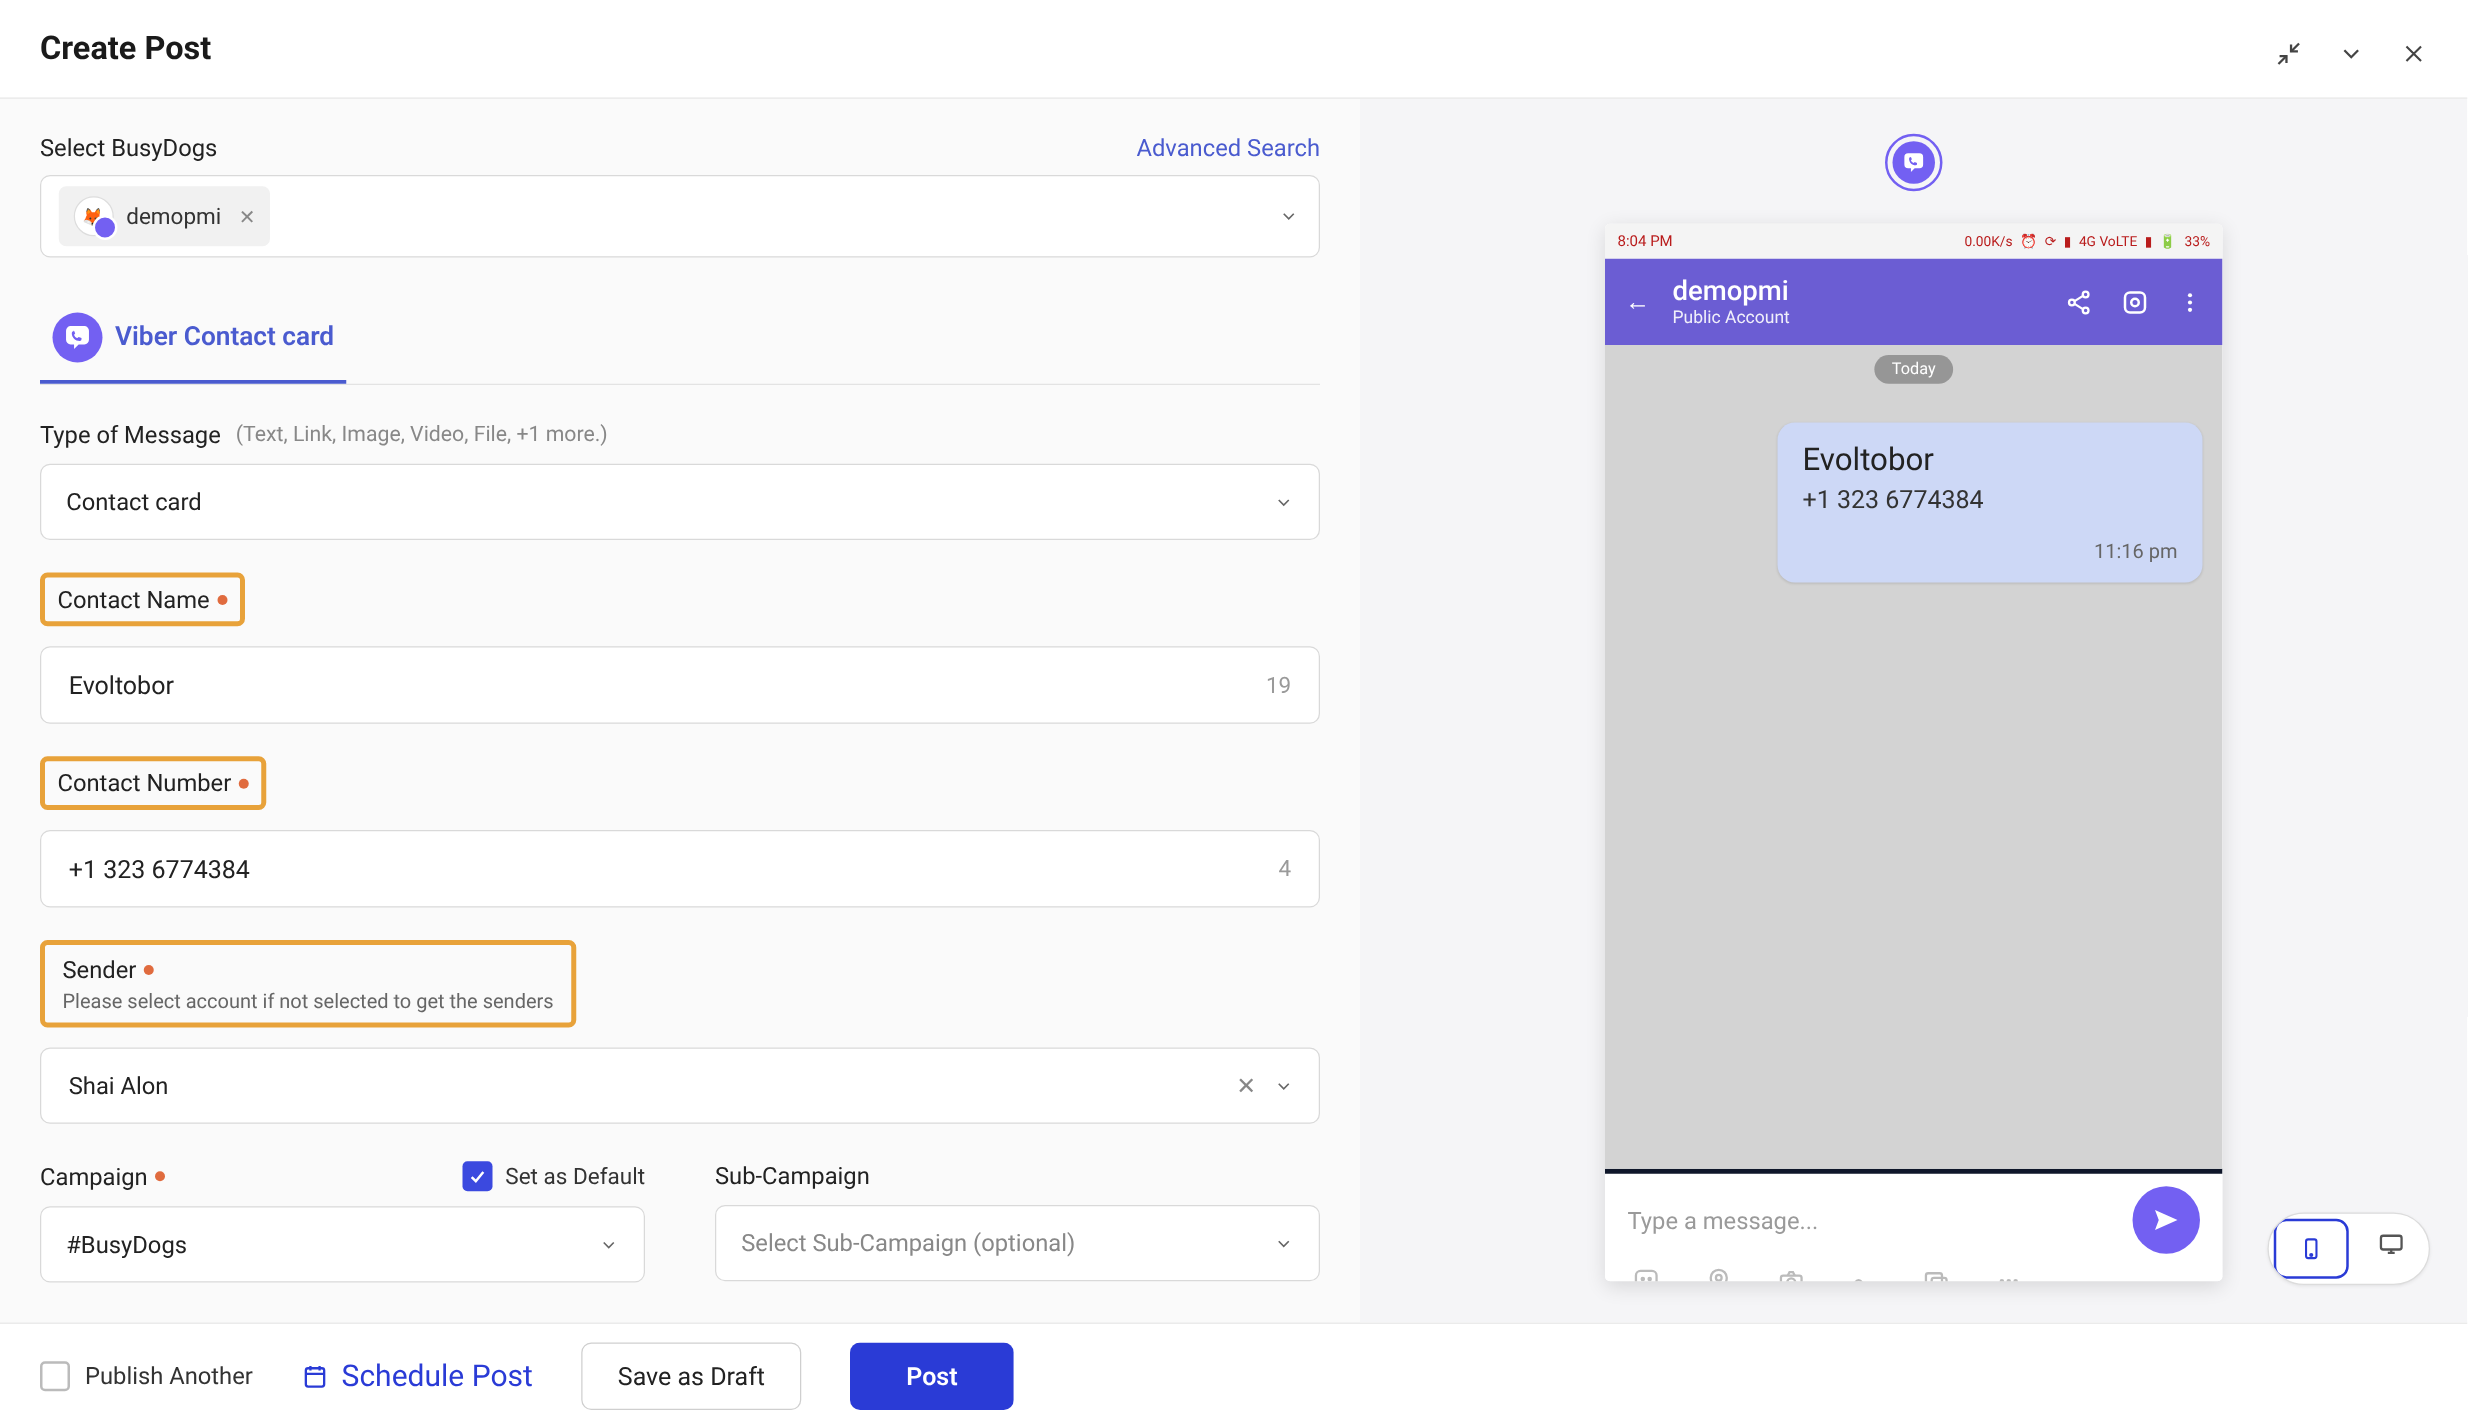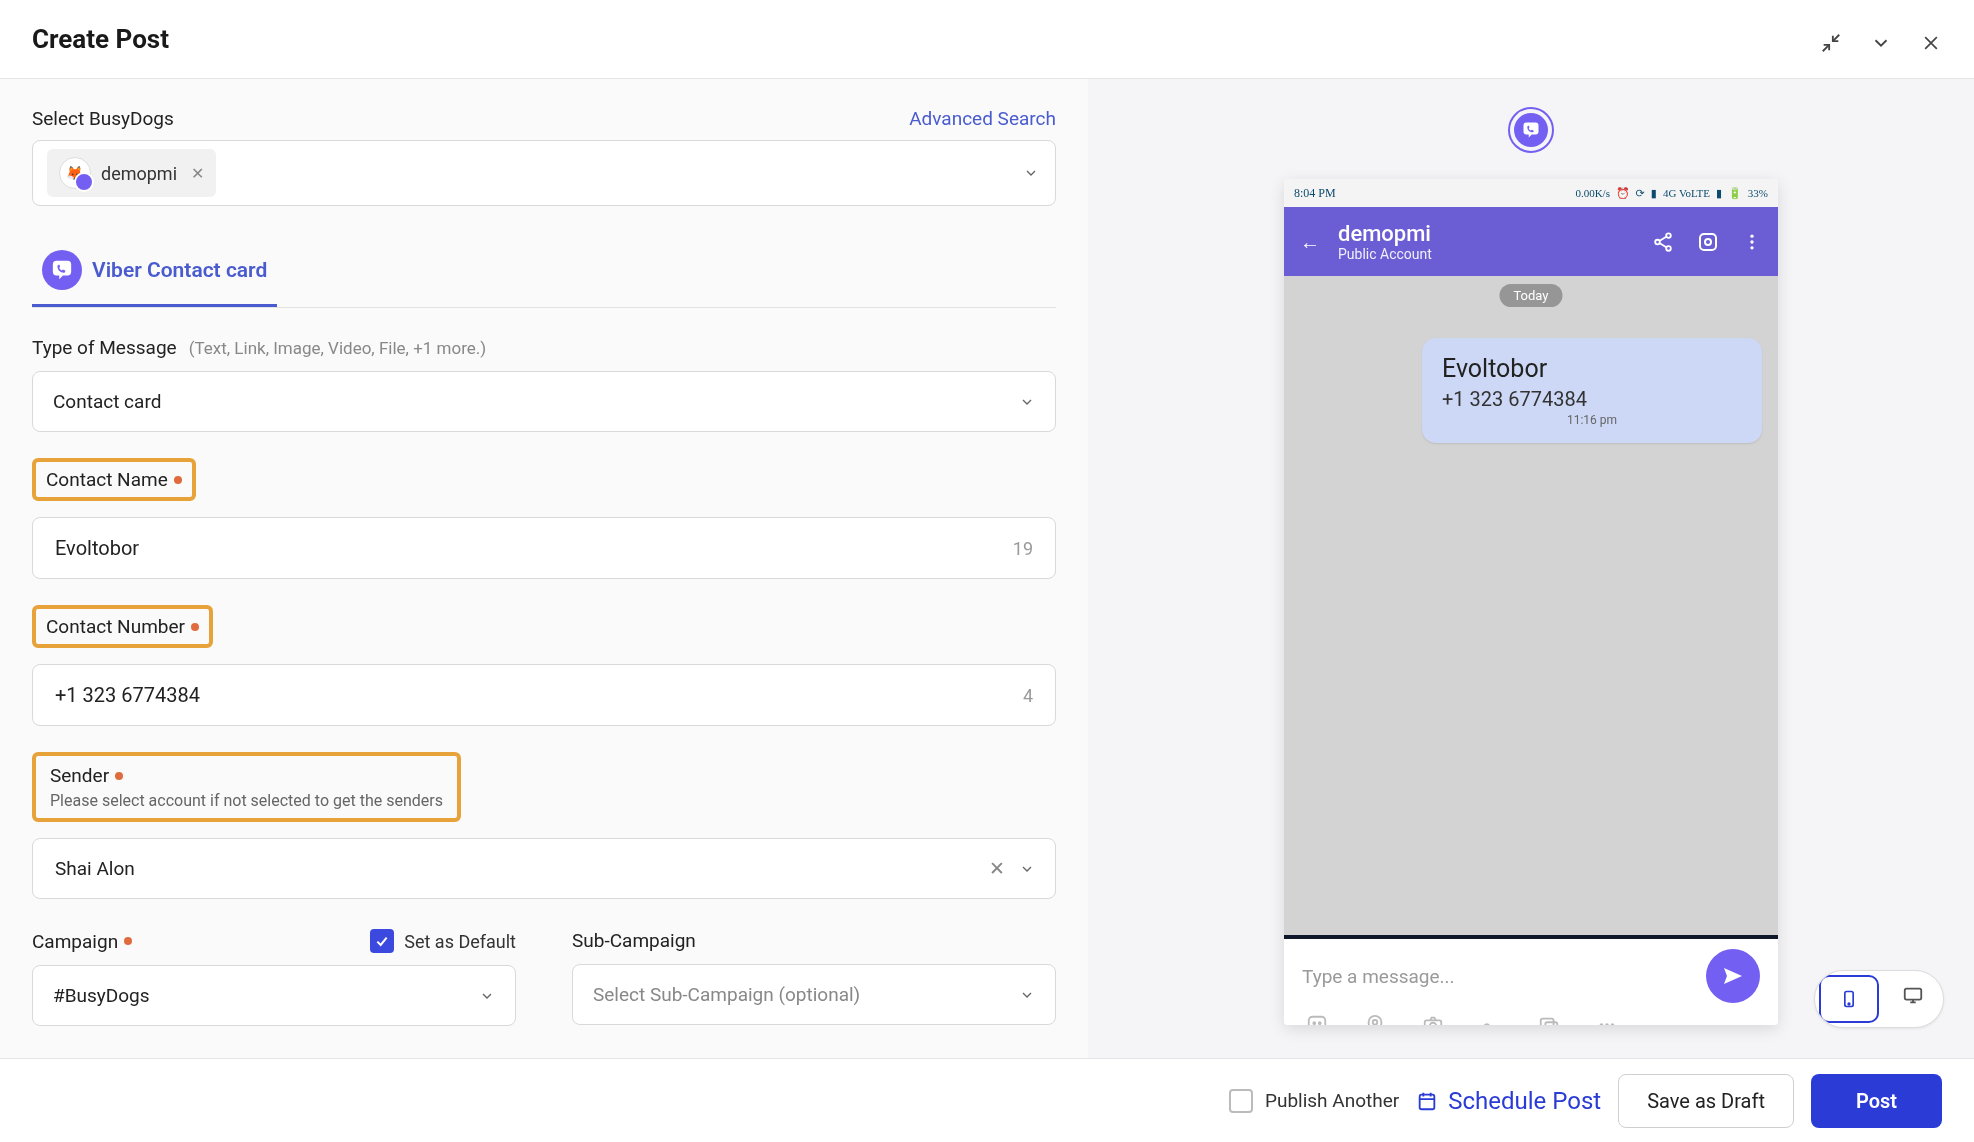--- a/index.html
+++ b/index.html
@@ -71,7 +71,7 @@
   .brand-circle .viber-inner{ width:34px; height:34px; border-radius:50%; background:#7360f2; display:flex; align-items:center; justify-content:center;}
   .brand-circle svg{ width:18px; height:18px; fill:#fff;}
   .phone{ width:494px; height:846px; border-radius:4px; background:#fff; box-shadow:0 4px 16px rgba(0,0,0,0.12); overflow:hidden; display:flex; flex-direction:column;}
-  .status-bar{ height:28px; background:#f4f4f4; display:flex; align-items:center; justify-content:space-between; padding:0 10px; font-size:12px; color:#0c4a6e;font-family:Liberation Serif, serif;}
+  .status-bar{ height:28px; background:#f4f4f4; display:flex; align-items:center; justify-content:space-between; padding:0 10px; font-size:12px; color:#b91c1c;}
   .status-right{ display:flex; align-items:center; gap:6px; font-size:11px;}
   .viber-header{ background:#6b5dd3; color:#fff; display:flex; align-items:center; padding:14px 16px; gap:18px;}
   .vh-back{ font-size:20px; cursor:pointer;}

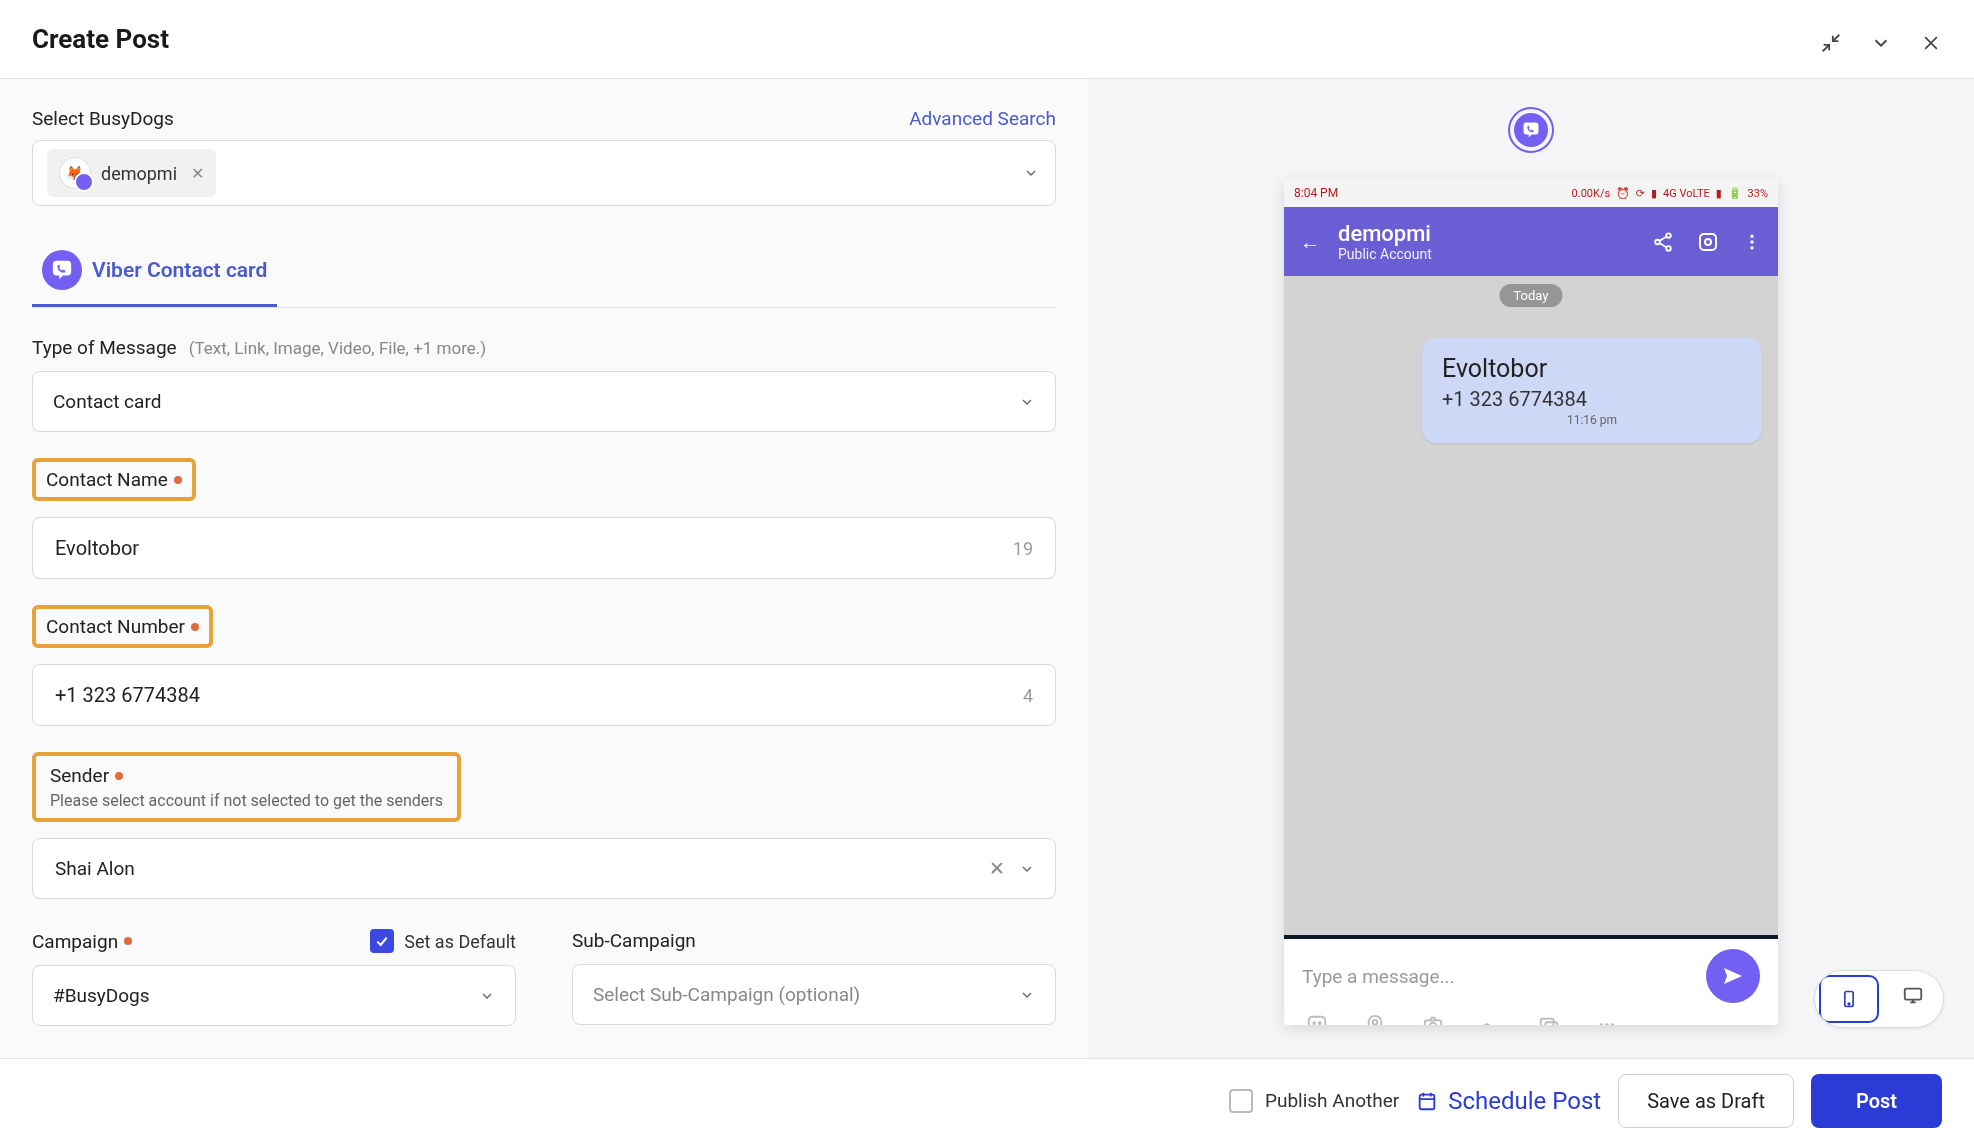--- a/index.html
+++ b/index.html
@@ -85,7 +85,7 @@
   .bubble{ background:#cdd8f6; border-radius:14px; padding:16px 20px; margin-top:46px; margin-left:auto; width:340px; box-shadow:0 1px 2px rgba(0,0,0,.1);}
   .bubble-title{ font-size:25px; color:#222;}
   .bubble-sub{ font-size:20px; color:#333; margin-top:4px;}
-  .bubble-time{ font-size:12px; color:#666; text-align:center; margin-top:2px;}
+  .bubble-time{ font-size:16px; color:#666; text-align:right; margin-top:20px;}
   .msg-input{ height:90px; background:#fff; border-top:4px solid #0f172a; display:flex; flex-direction:column;}
   .msg-top{ display:flex; align-items:center; justify-content:space-between; padding:10px 18px;}
   .msg-placeholder{ color:#9a9a9a; font-size:19px;}

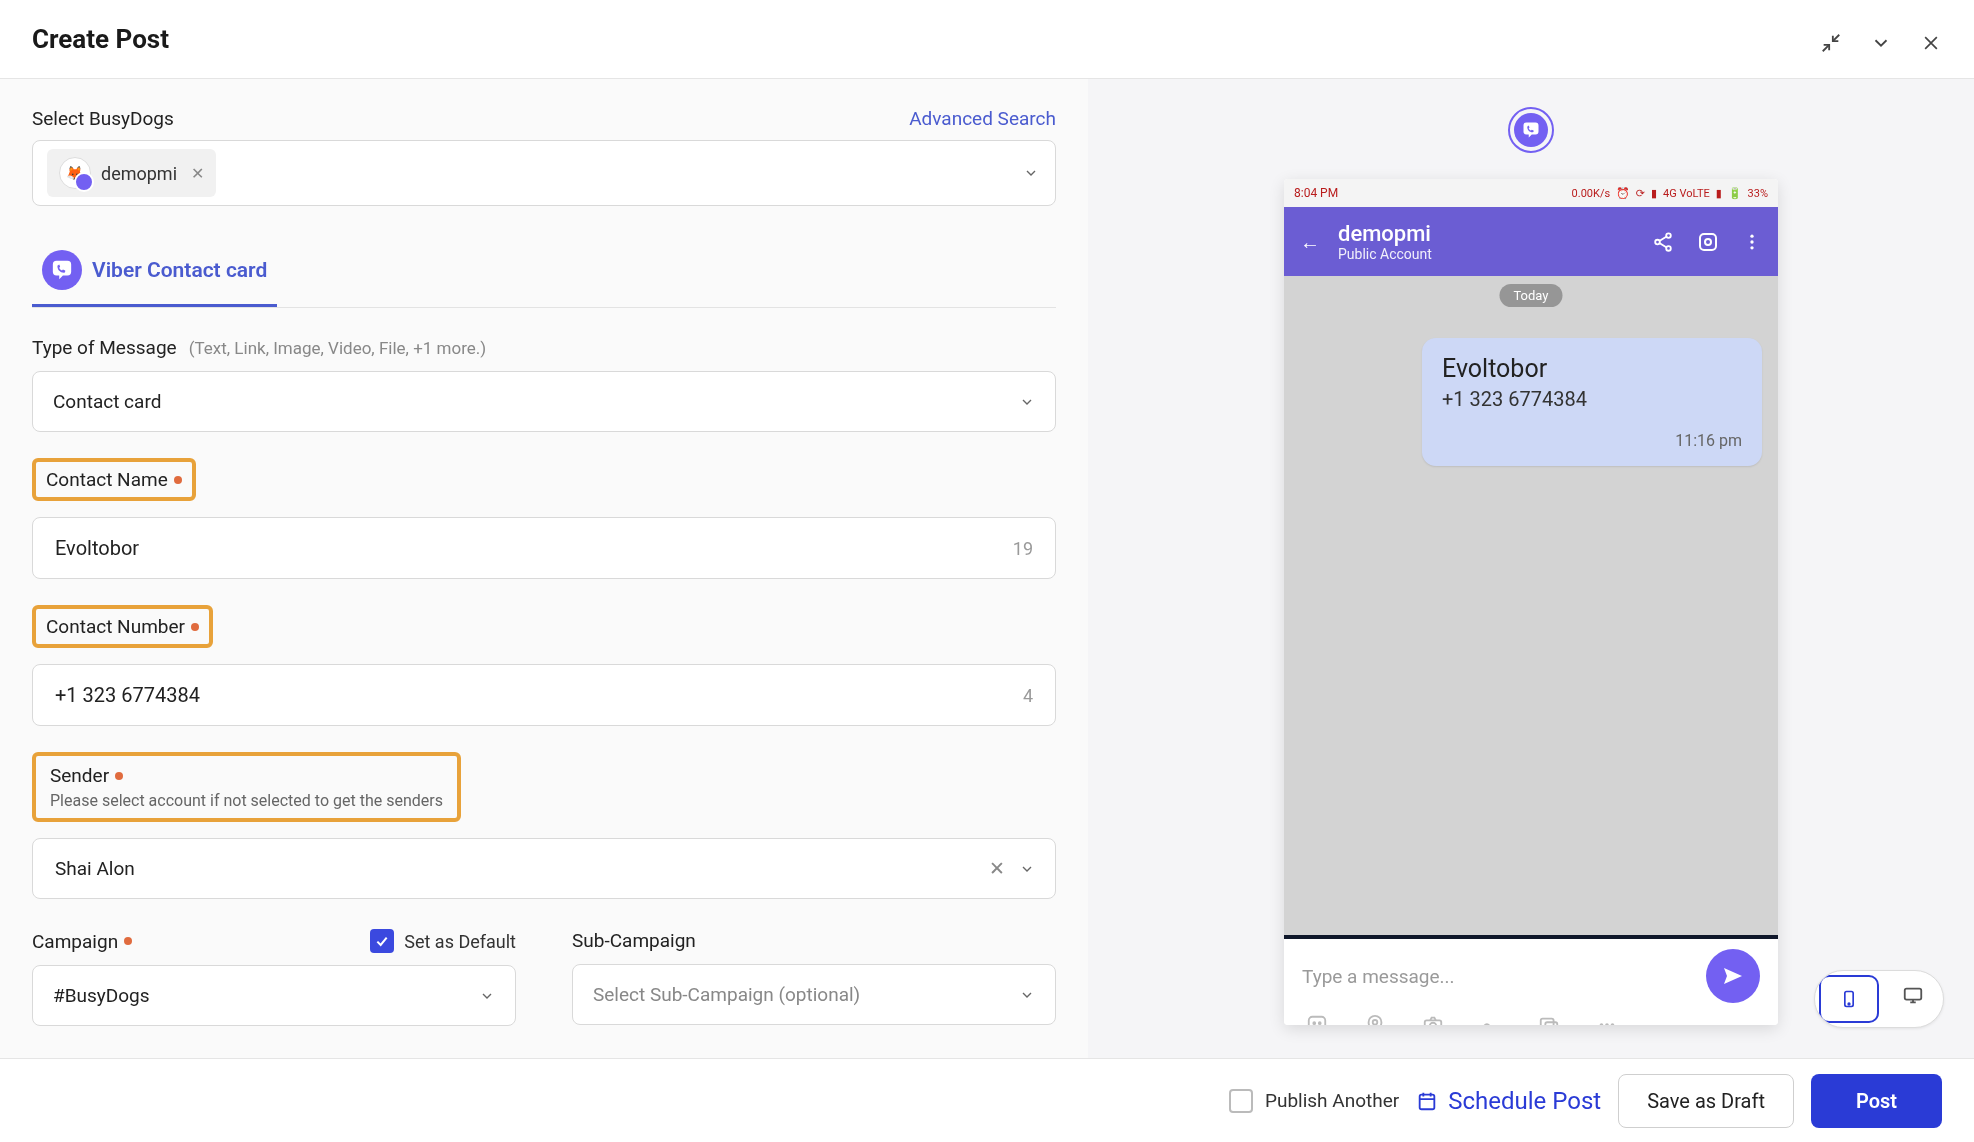--- a/index.html
+++ b/index.html
@@ -95,7 +95,7 @@
   .msg-icons span{ width:30px; height:24px; display:flex; align-items:center; justify-content:center;}
 
   
-  .footer{ height:84px; border-top:1px solid #e5e5e5; display:flex; align-items:center; justify-content:flex-end; gap:17px; padding:0 32px; background:#fff;}
+  .footer{ height:84px; border-top:1px solid #e5e5e5; display:flex; align-items:center; gap:39px; padding:0 32px; background:#fff;}
   .publish-another{ display:flex; align-items:center; gap:12px; font-size:19px; color:#333;}
   .empty-check{ width:24px; height:24px; border:2px solid #bbb; border-radius:4px;}
   .schedule{ display:flex; align-items:center; gap:10px; color:#2a3bd6; font-size:24px; cursor:pointer;}

